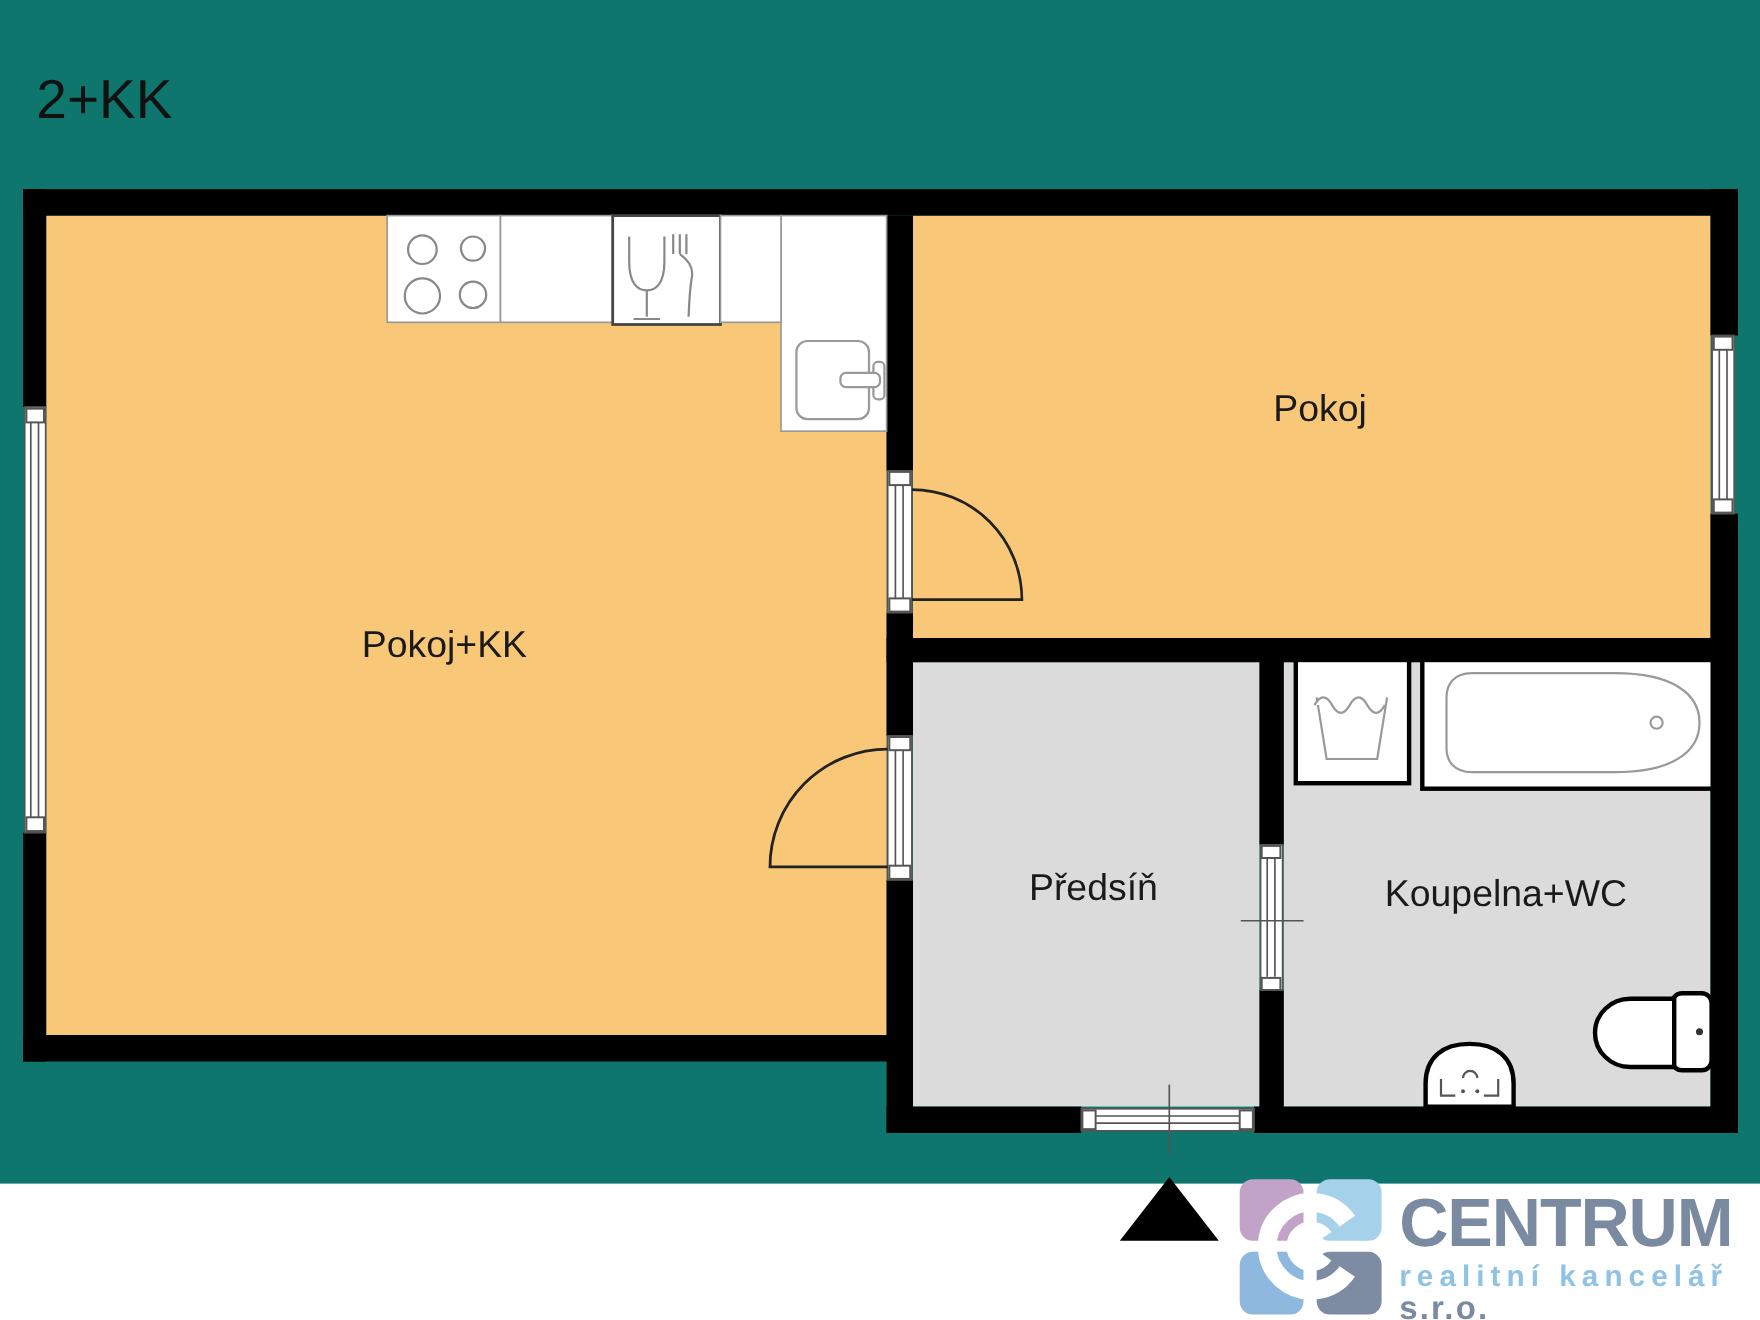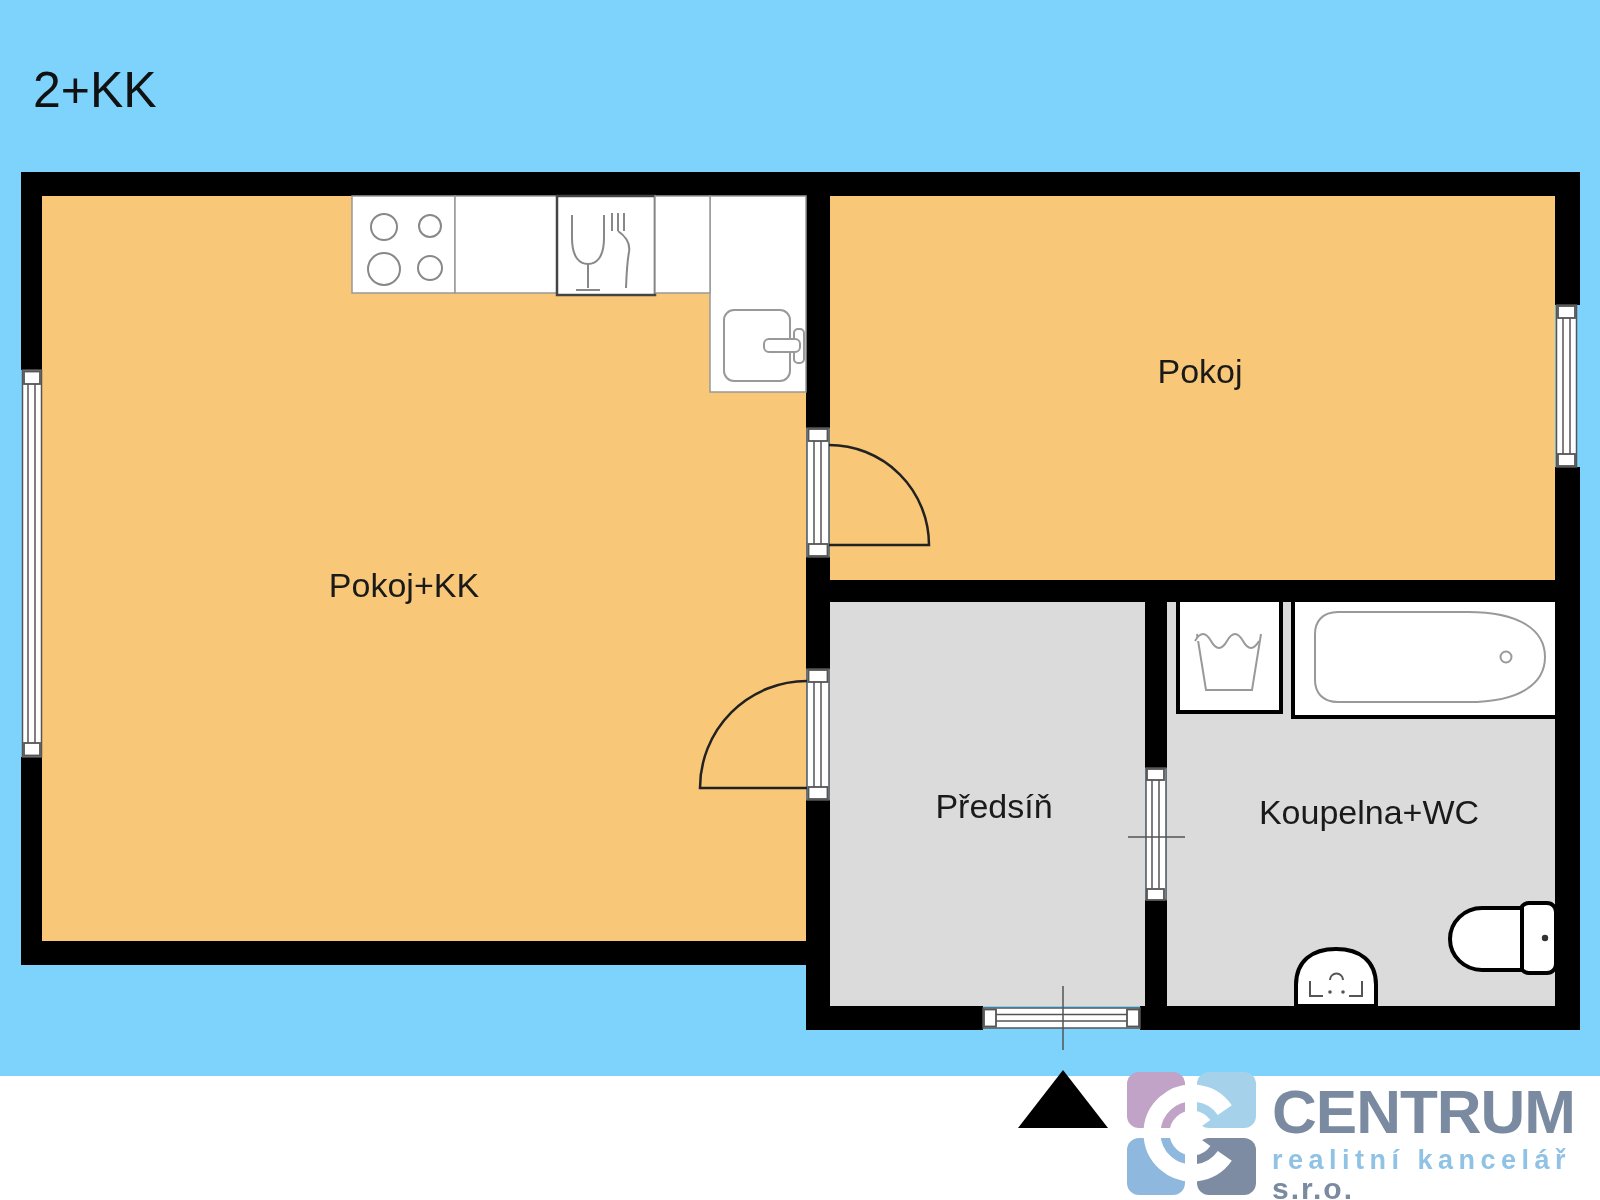--- a/index.html
+++ b/index.html
@@ -15,7 +15,7 @@
     position: relative;
     width: 1600px;
     height: 1076px;
-    background: #7dd3fc;
+    background: #0f766e;
   }
   svg { display: block; }
   text { font-family: "Liberation Sans", "DejaVu Sans", sans-serif; }

